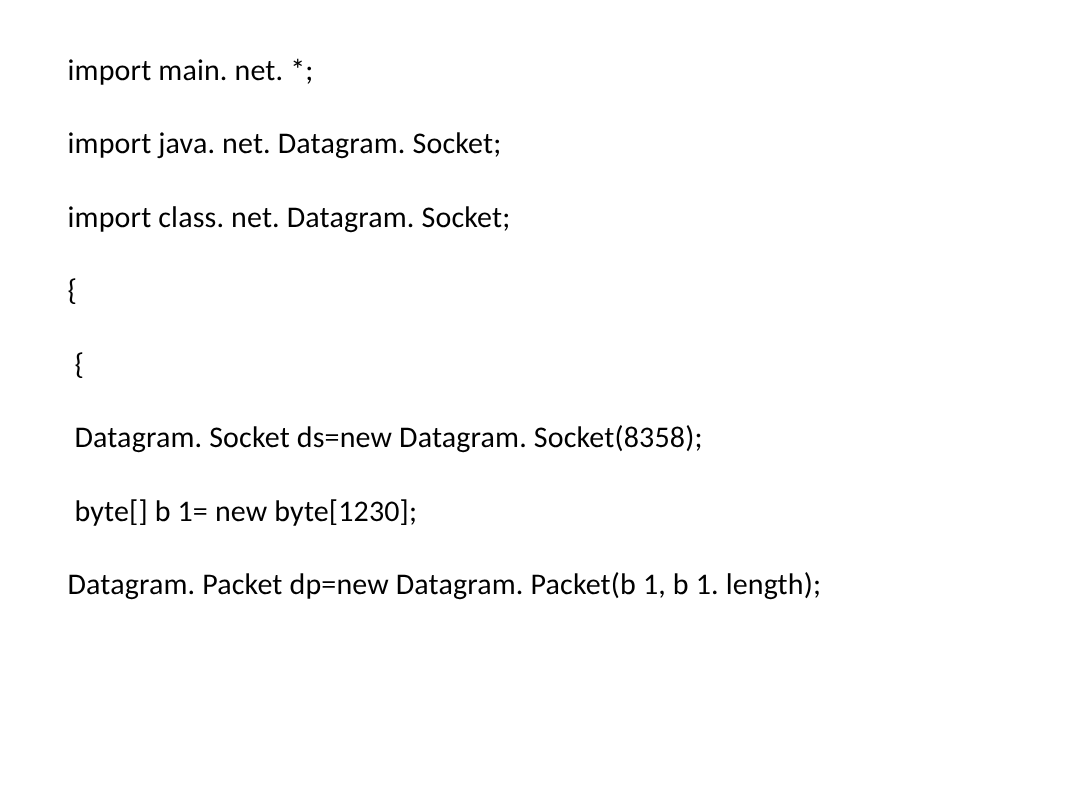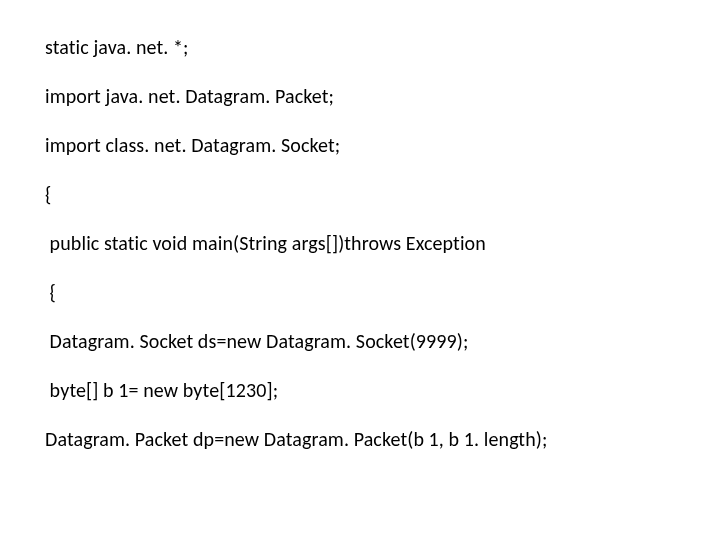--- a/index.html
+++ b/index.html
@@ -27,7 +27,7 @@
 <body>
 
 <div class="code-container">
-<span class="line">static java. net. *;</span>
+<span class="line">import main. net. *;</span>
 <span class="line">import java. net. Datagram. Packet;</span>
 <span class="line">import class. net. Datagram. Socket;</span>
 <span class="line">{</span>

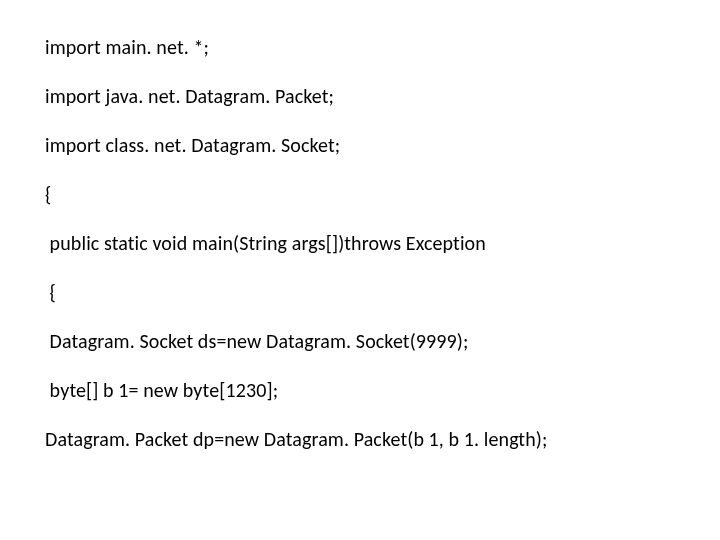--- a/index.html
+++ b/index.html
@@ -28,7 +28,7 @@
 
 <div class="code-container">
 <span class="line">import main. net. *;</span>
-<span class="line">import java. net. Datagram. Packet;</span>
+<span class="line">import java. net. Datagram. Socket;</span>
 <span class="line">import class. net. Datagram. Socket;</span>
 <span class="line">{</span>
 <span class="line"> public static void main(String args[])throws Exception</span>

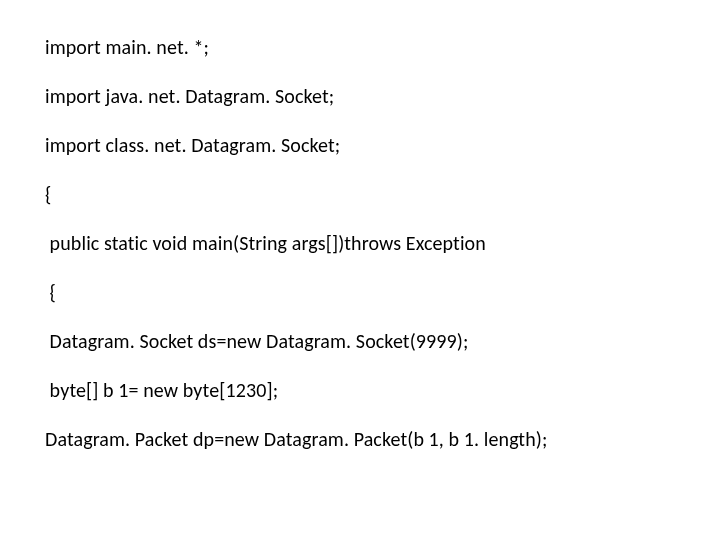--- a/index.html
+++ b/index.html
@@ -31,7 +31,6 @@
 <span class="line">import java. net. Datagram. Socket;</span>
 <span class="line">import class. net. Datagram. Socket;</span>
 <span class="line">{</span>
-<span class="line"> public static void main(String args[])throws Exception</span>
 <span class="line"> {</span>
 <span class="line"> Datagram. Socket ds=new Datagram. Socket(9999);</span>
 <span class="line"> byte[] b 1= new byte[1230];</span>

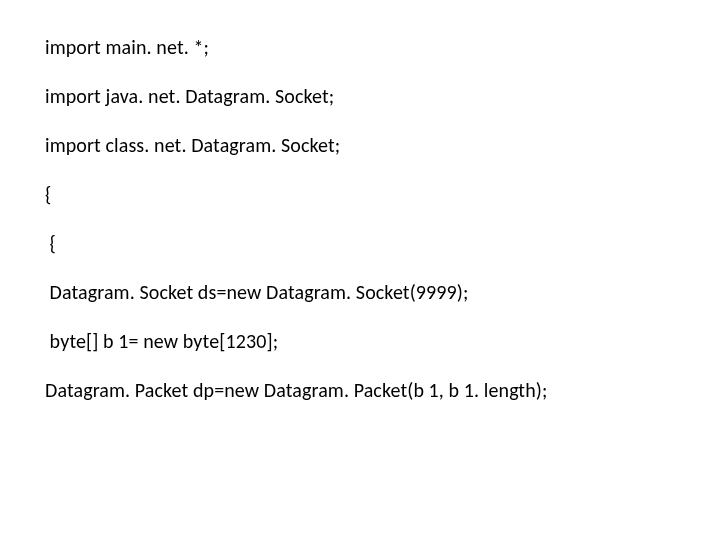--- a/index.html
+++ b/index.html
@@ -32,7 +32,7 @@
 <span class="line">import class. net. Datagram. Socket;</span>
 <span class="line">{</span>
 <span class="line"> {</span>
-<span class="line"> Datagram. Socket ds=new Datagram. Socket(9999);</span>
+<span class="line"> Datagram. Socket ds=new Datagram. Socket(8358);</span>
 <span class="line"> byte[] b 1= new byte[1230];</span>
 <span class="line">Datagram. Packet dp=new Datagram. Packet(b 1, b 1. length);</span>
 

